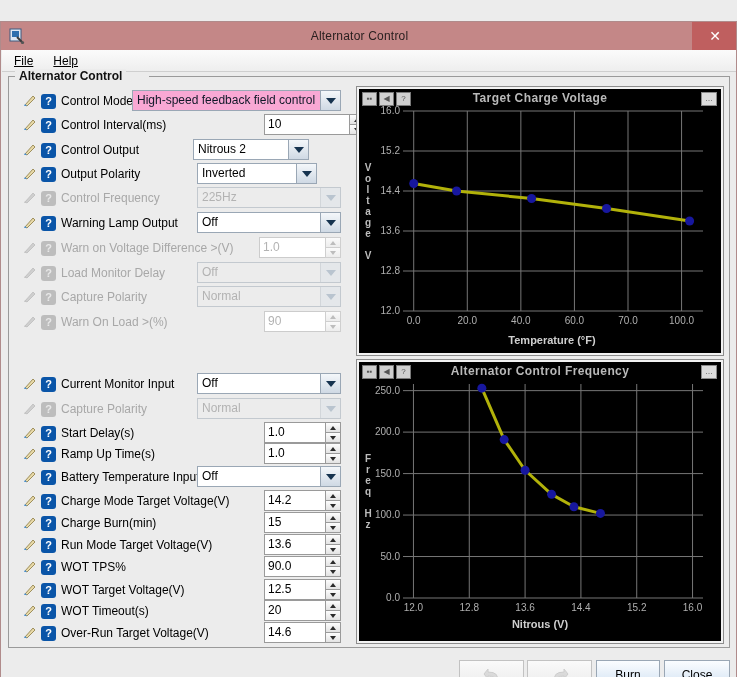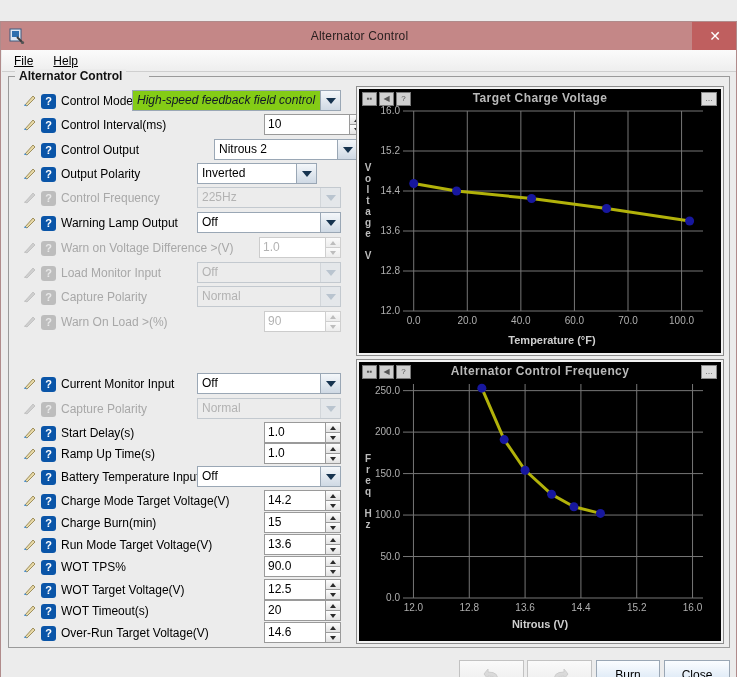--- a/index.html
+++ b/index.html
@@ -163,7 +163,7 @@
     border-right: 5px solid transparent;
     border-top: 6px solid #16334f;
   }
-  .combo.sel { background: #84cc16; font-style: italic; }
+  .combo.sel { background: #f9a8d4; }
   .combo.sel .cval { color: #101828; }
   .combo.dis { border-color: #c3c9cf; background: #ececec; }
   .combo.dis .cval { color: #b3b3b3; }

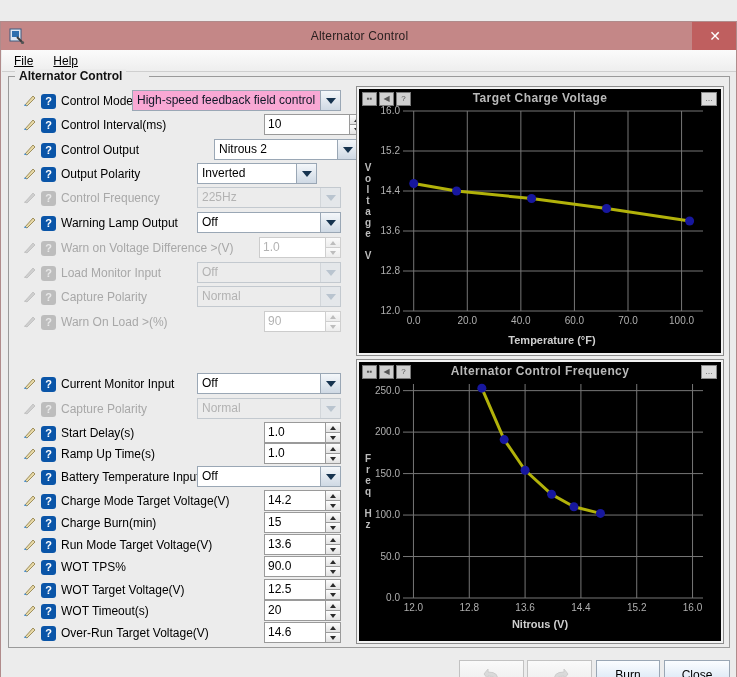--- a/index.html
+++ b/index.html
@@ -392,7 +392,7 @@
         <span class="ic-help">?</span>
         <span class="lbl">Control Output</span>
       </div>
-      <div class="combo" style="left: 205px; top: 55px; width: 144px;">
+      <div class="combo" style="left: 184px; top: 55px; width: 116px;">
         <div class="cval">Nitrous 2</div>
         <div class="carrow">
           <i></i>

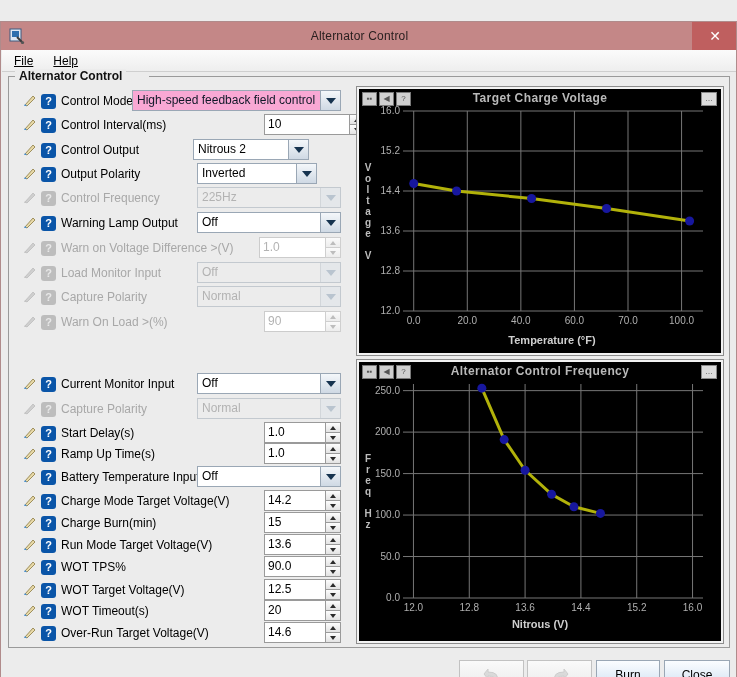--- a/index.html
+++ b/index.html
@@ -475,7 +475,7 @@
           </svg>
         </span>
         <span class="ic-help">?</span>
-        <span class="lbl">Load Monitor Input</span>
+        <span class="lbl">Load Monitor Delay</span>
       </div>
       <div class="combo dis" style="left: 188px; top: 178px; width: 144px;">
         <div class="cval">Off</div>

